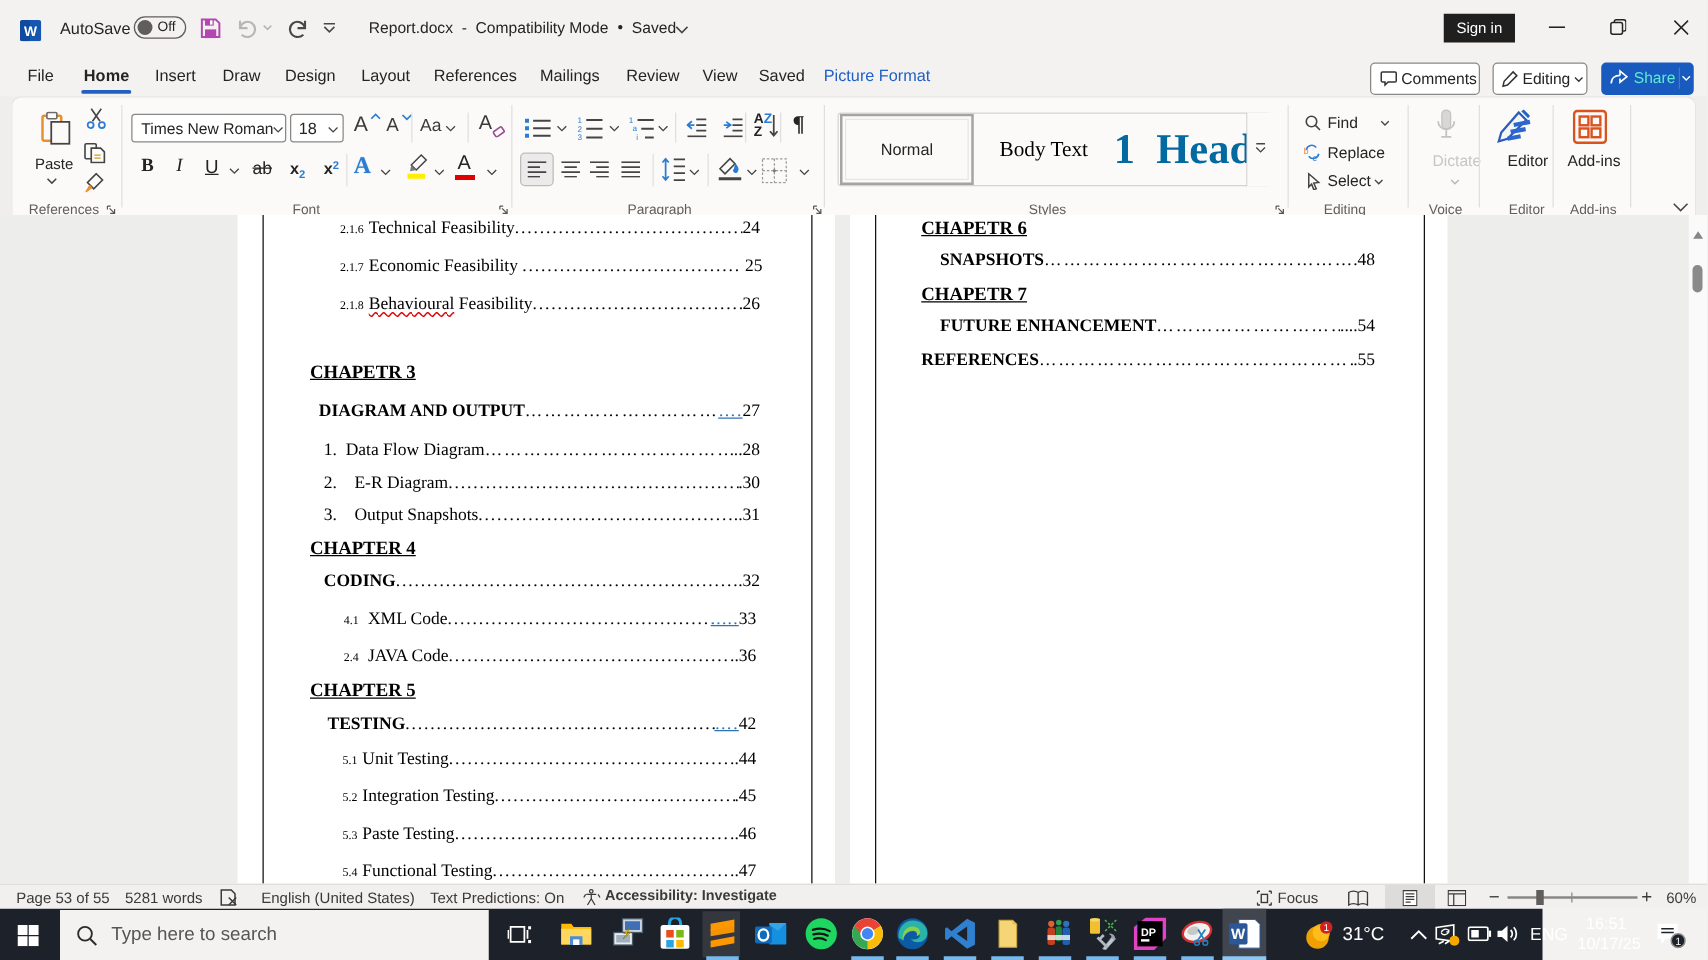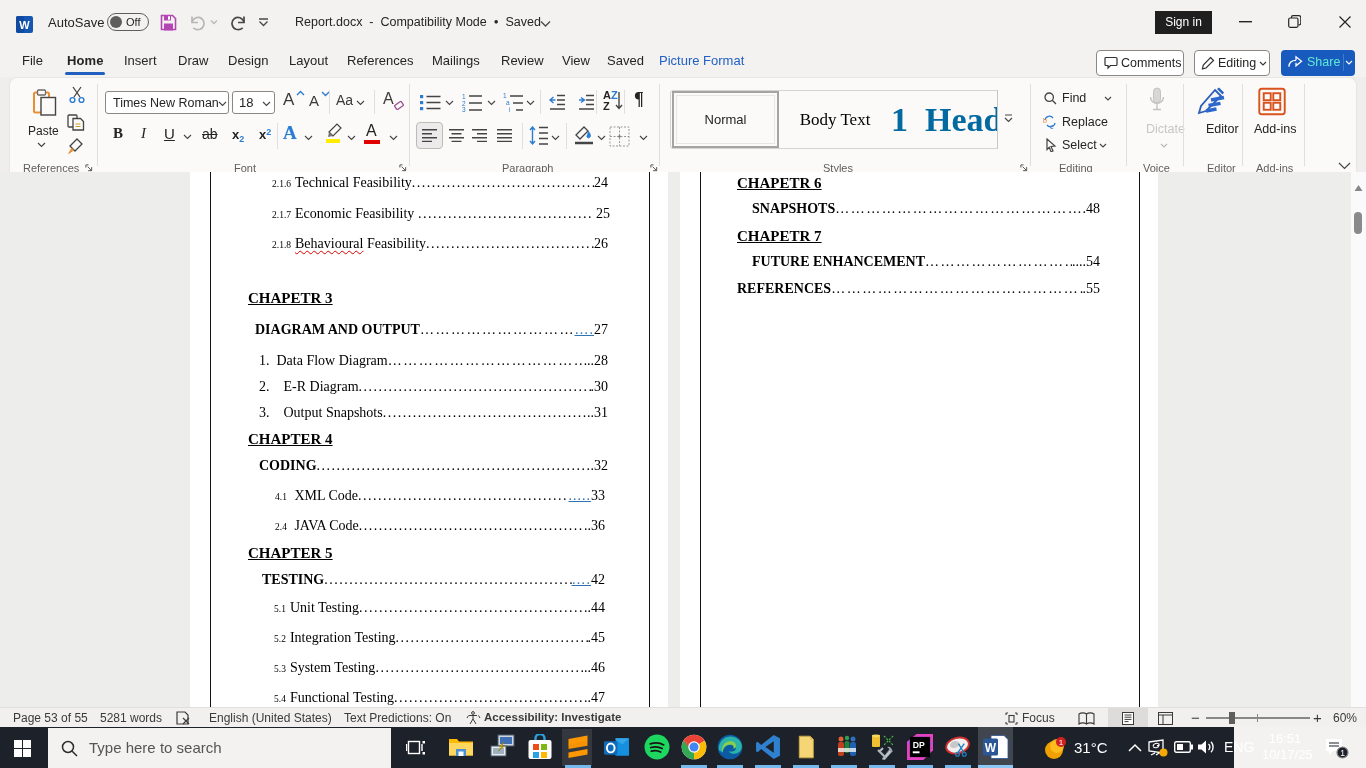--- a/index.html
+++ b/index.html
@@ -493,7 +493,7 @@
     </div>
   <div class="tocline" style="left:274px;top:488px;width:331px">
       <span class="pfx">5.3</span>
-      <span>System Testing</span>
+      <span>Paste Testing</span>
       <span class="lead">........................................................................................................................</span>
       <span class="pno">..46</span>
     </div>

